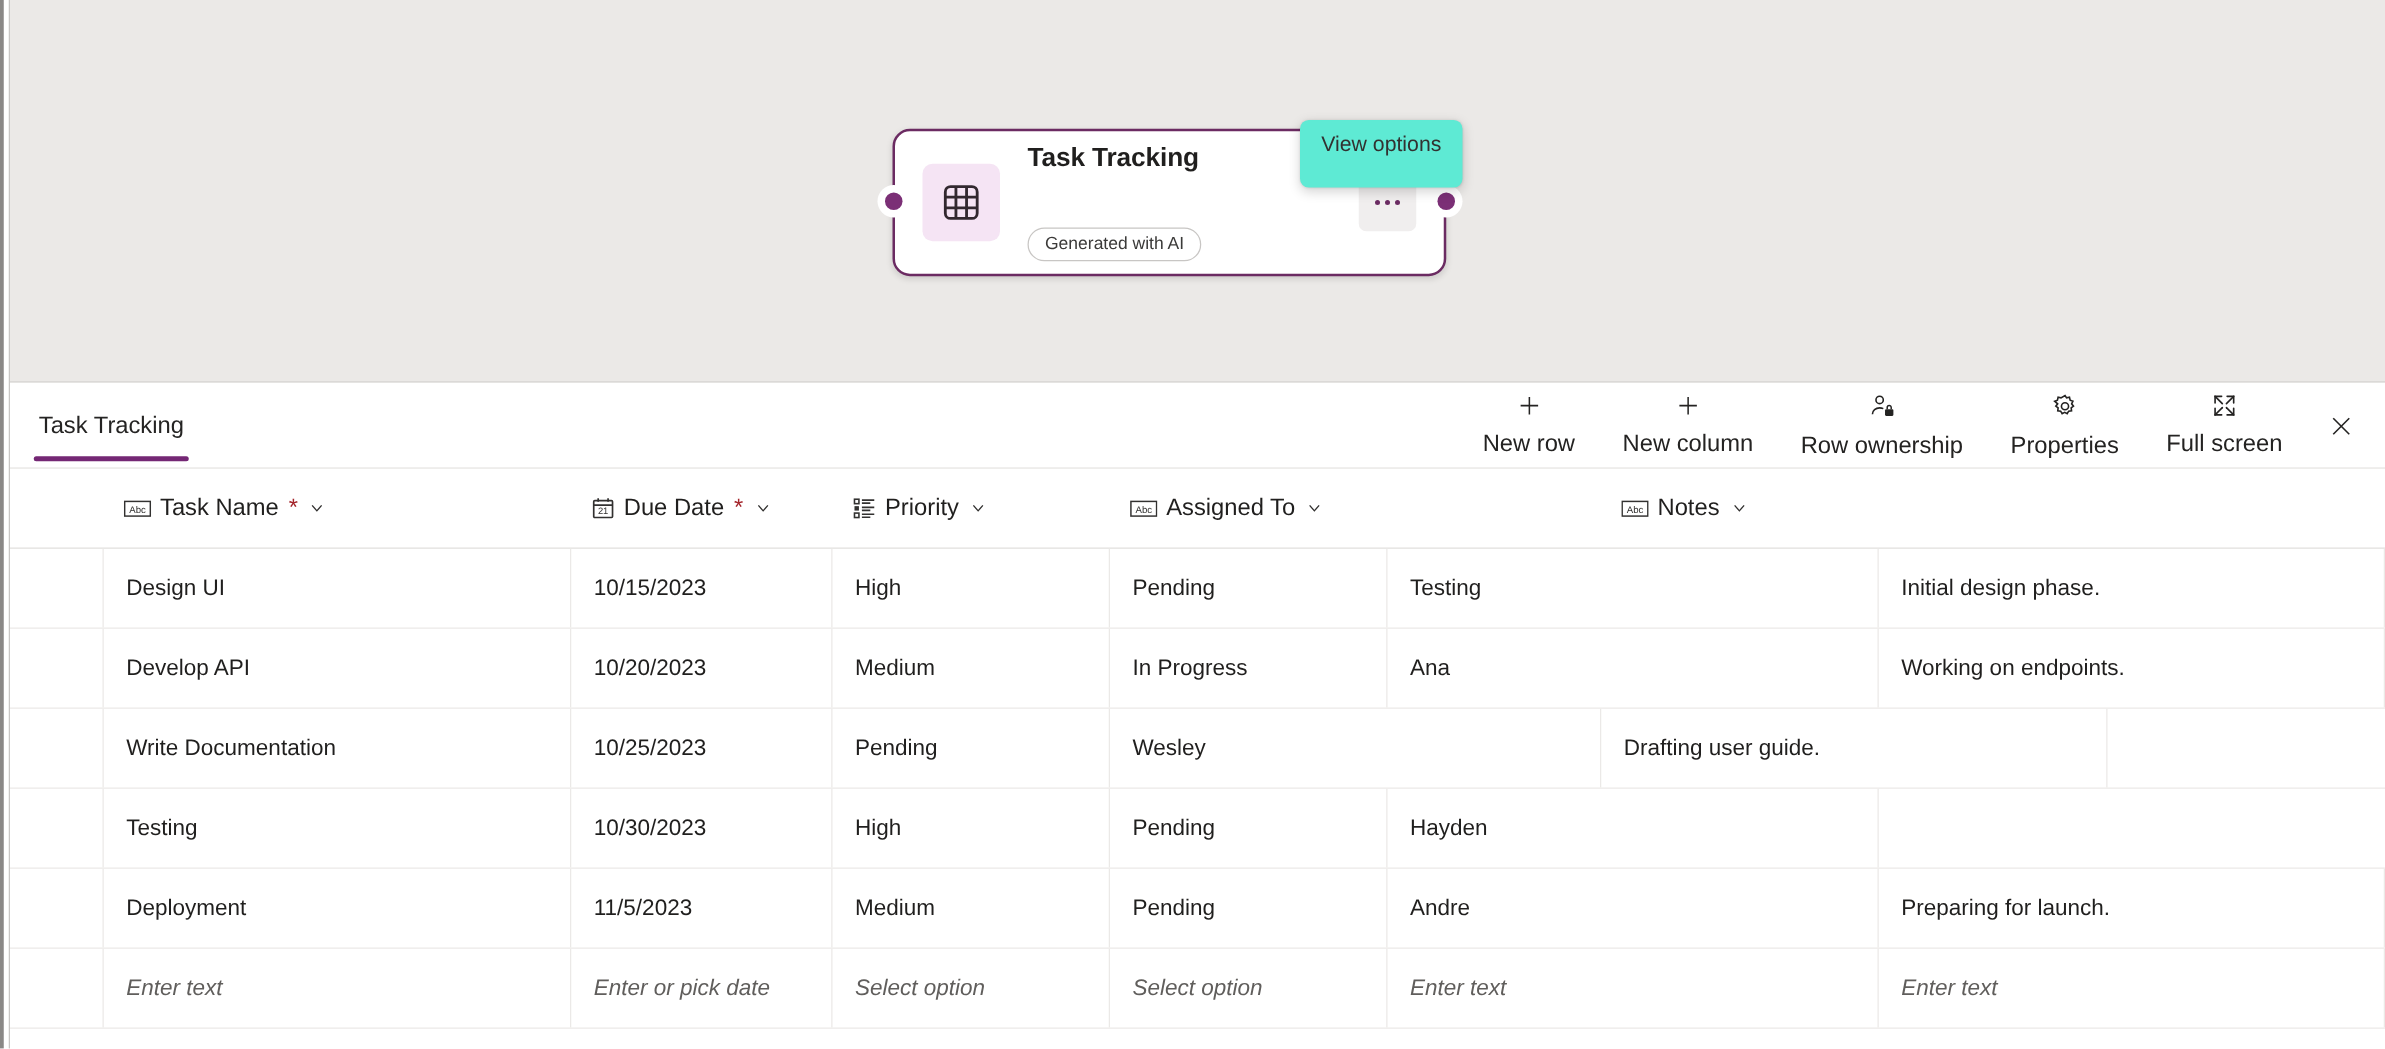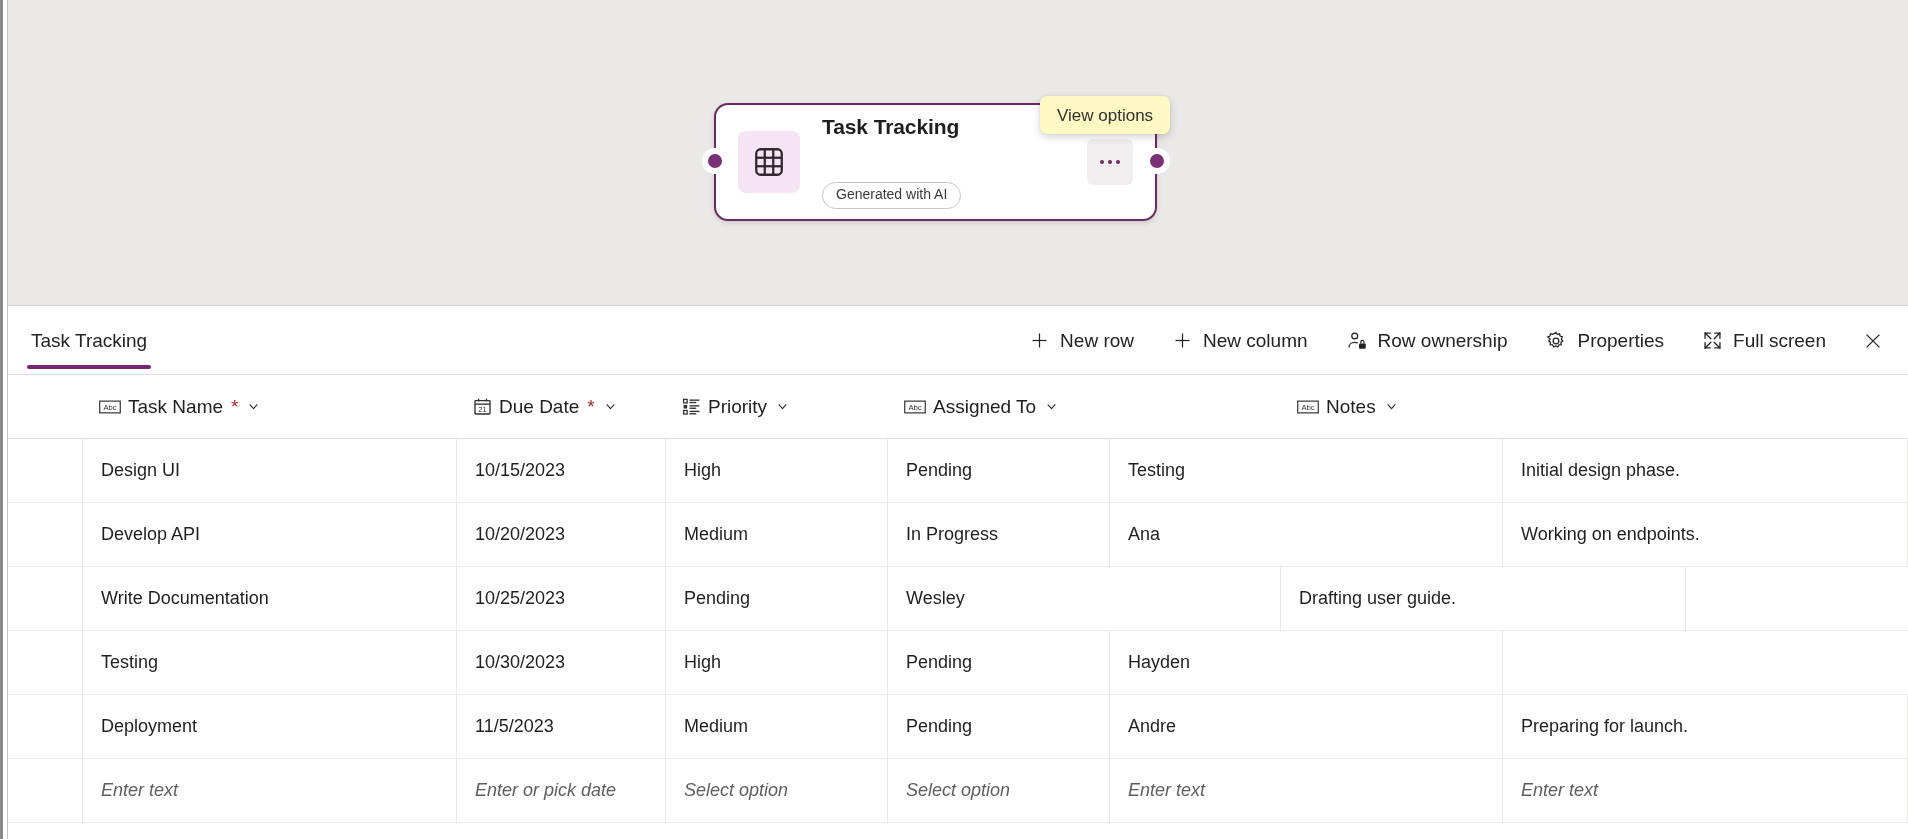--- a/index.html
+++ b/index.html
@@ -144,9 +144,9 @@
     position: absolute;
     left: 1032px;
     top: 96px;
-    background: #fef9c3;
+    background: #5eead4;
     border-radius: 7px;
-    padding: 10px 17px 8px;
+    padding: 10px 17px 24px;
     font-size: 17px;
     color: #323130;
     box-shadow: 0 3px 9px rgba(0,0,0,0.17), 0 0 2px rgba(0,0,0,0.10);

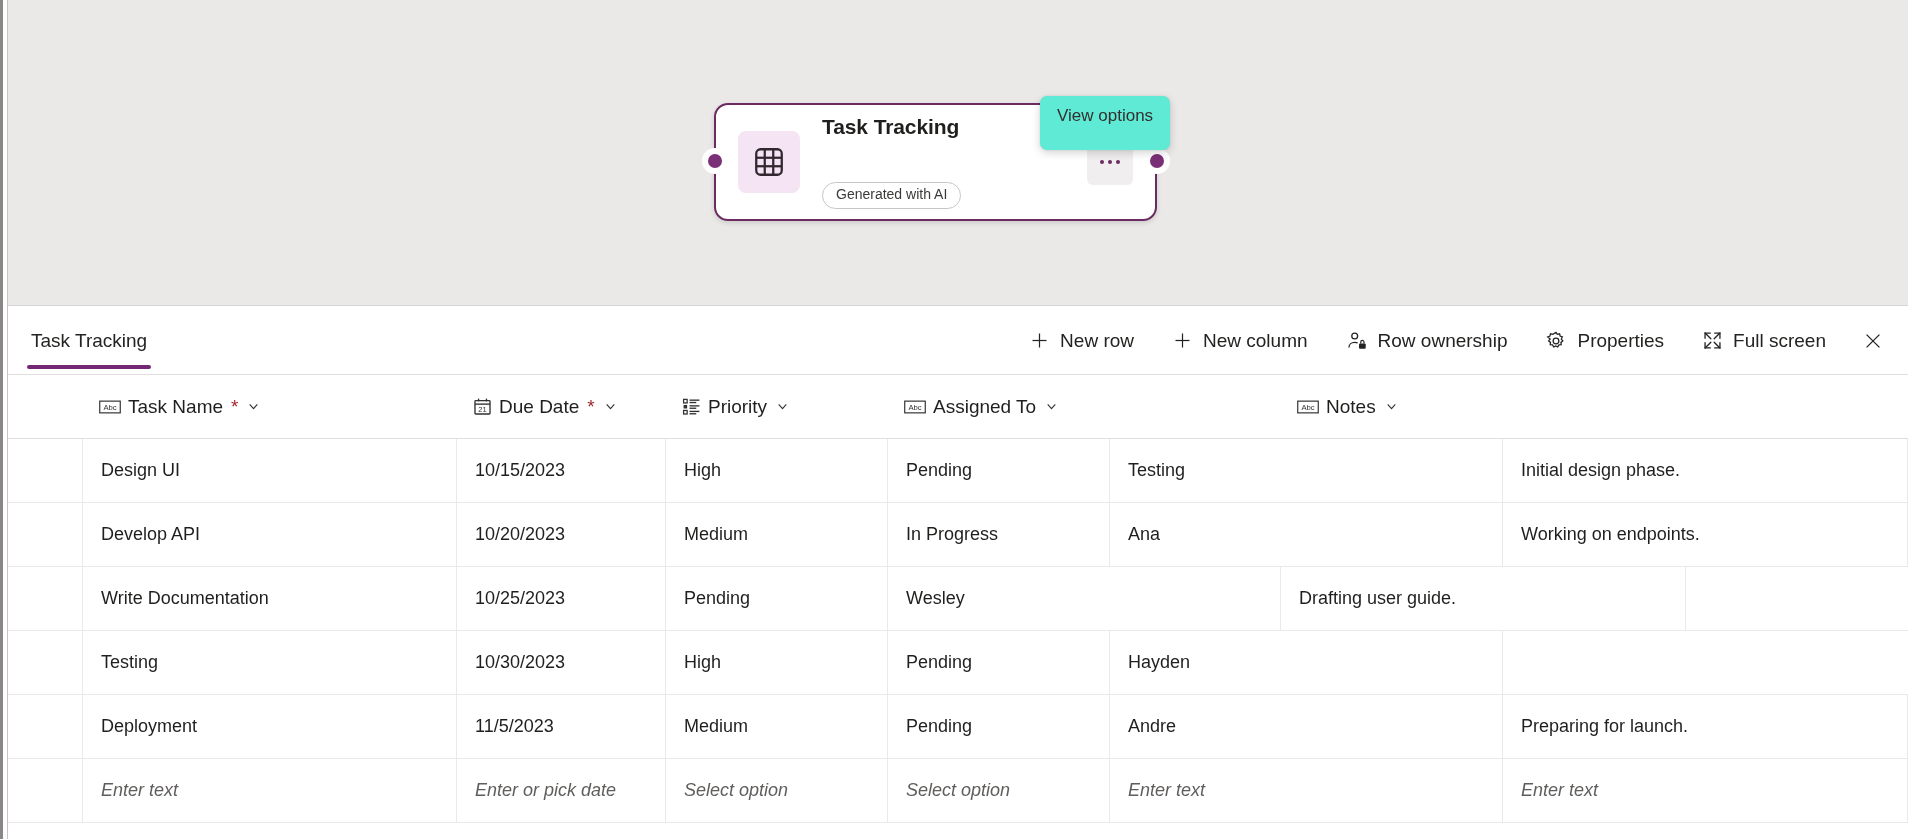--- a/index.html
+++ b/index.html
@@ -204,6 +204,7 @@
     padding: 8px 10px;
     font-family: "Liberation Sans", sans-serif;
     white-space: nowrap;
+    flex-direction: column;
   }
   .tb-btn + .tb-btn { margin-left: 18px; }
   .tb-btn svg { display: block; flex: 0 0 auto; }

